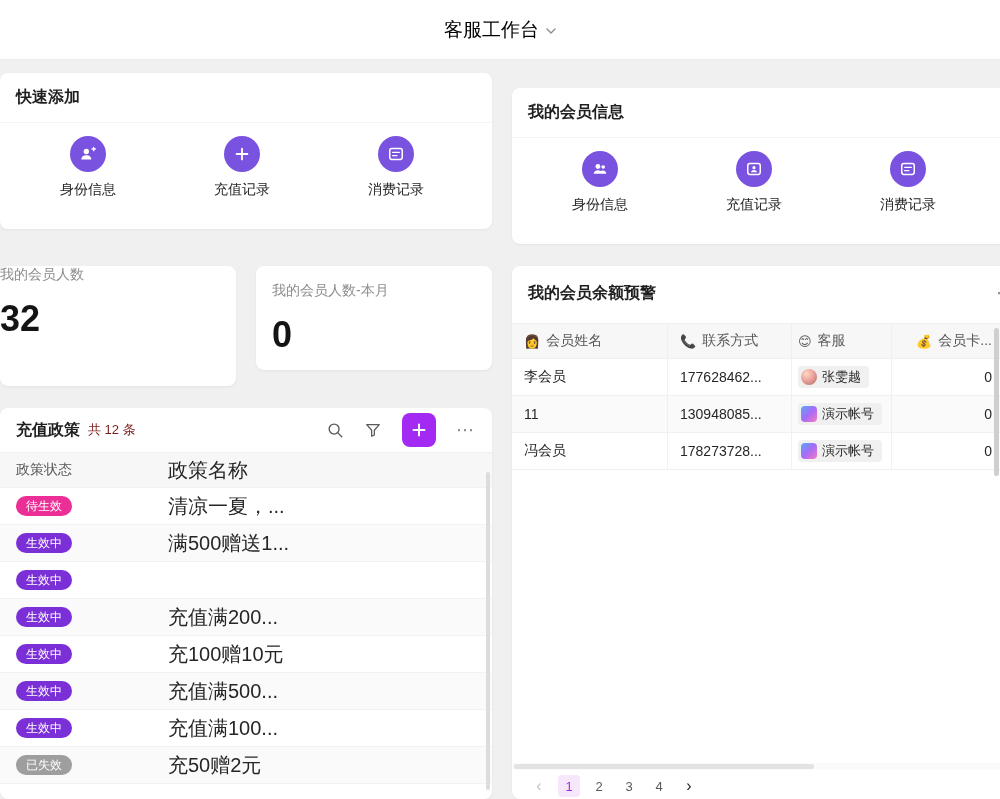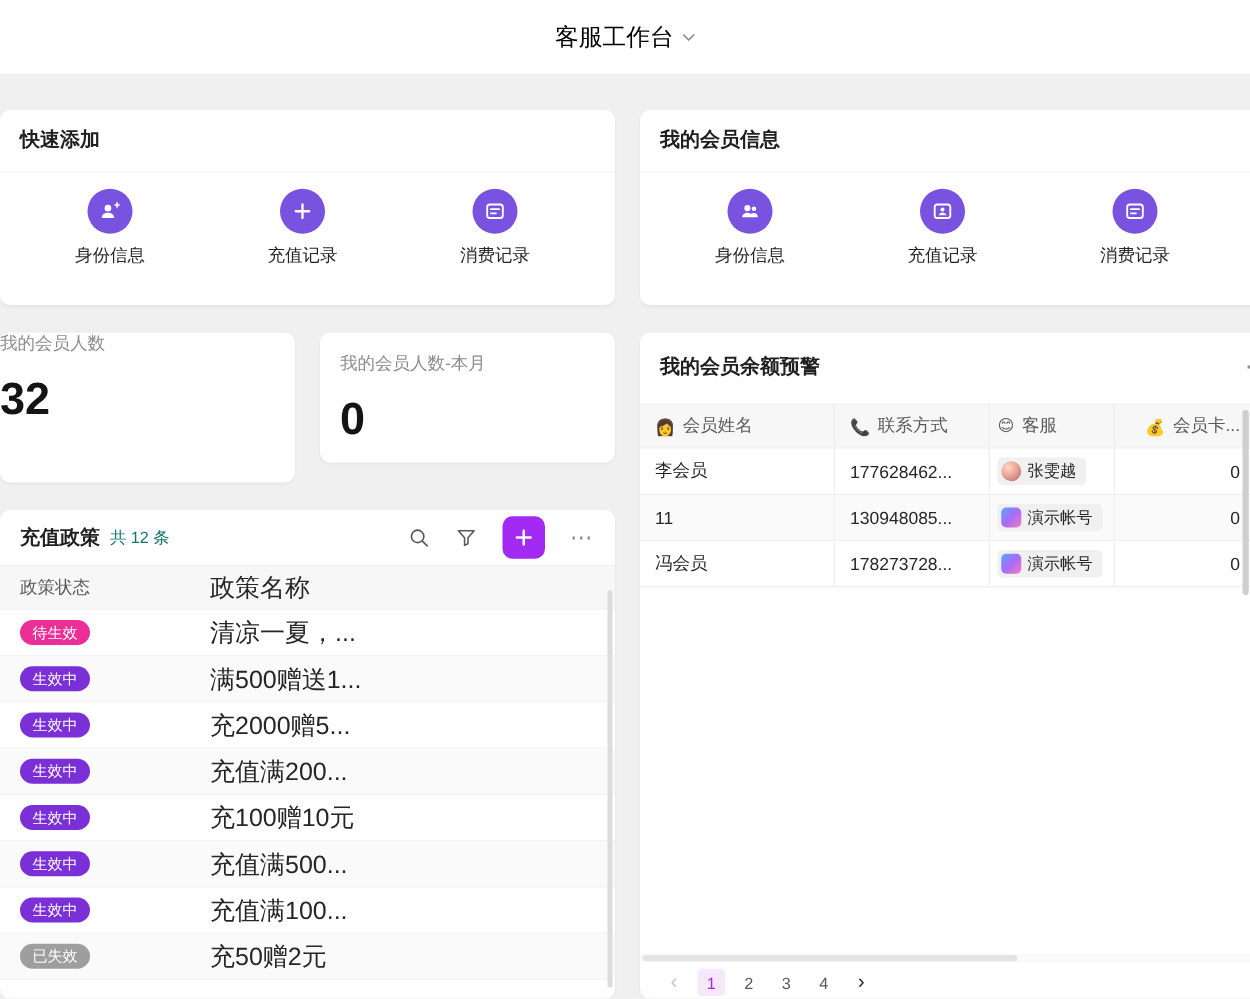--- a/index.html
+++ b/index.html
@@ -15,7 +15,7 @@
   .card { position:absolute; background:#fff; border-radius:8px; box-shadow:0 1px 3px rgba(0,0,0,0.05); }
 
   
-  .quick-left  { left:0;   top:88px; width:492px; height:156px; }
+  .quick-left  { left:0;   top:73px; width:492px; height:156px; }
   .quick-right { left:512px; top:88px; width:520px; height:156px; }
   .card-head { height:50px; display:flex; align-items:center; padding:0 16px; border-bottom:1px solid #f5f5f5; }
   .card-title { font-size:16px; font-weight:600; color:#1f1f1f; }

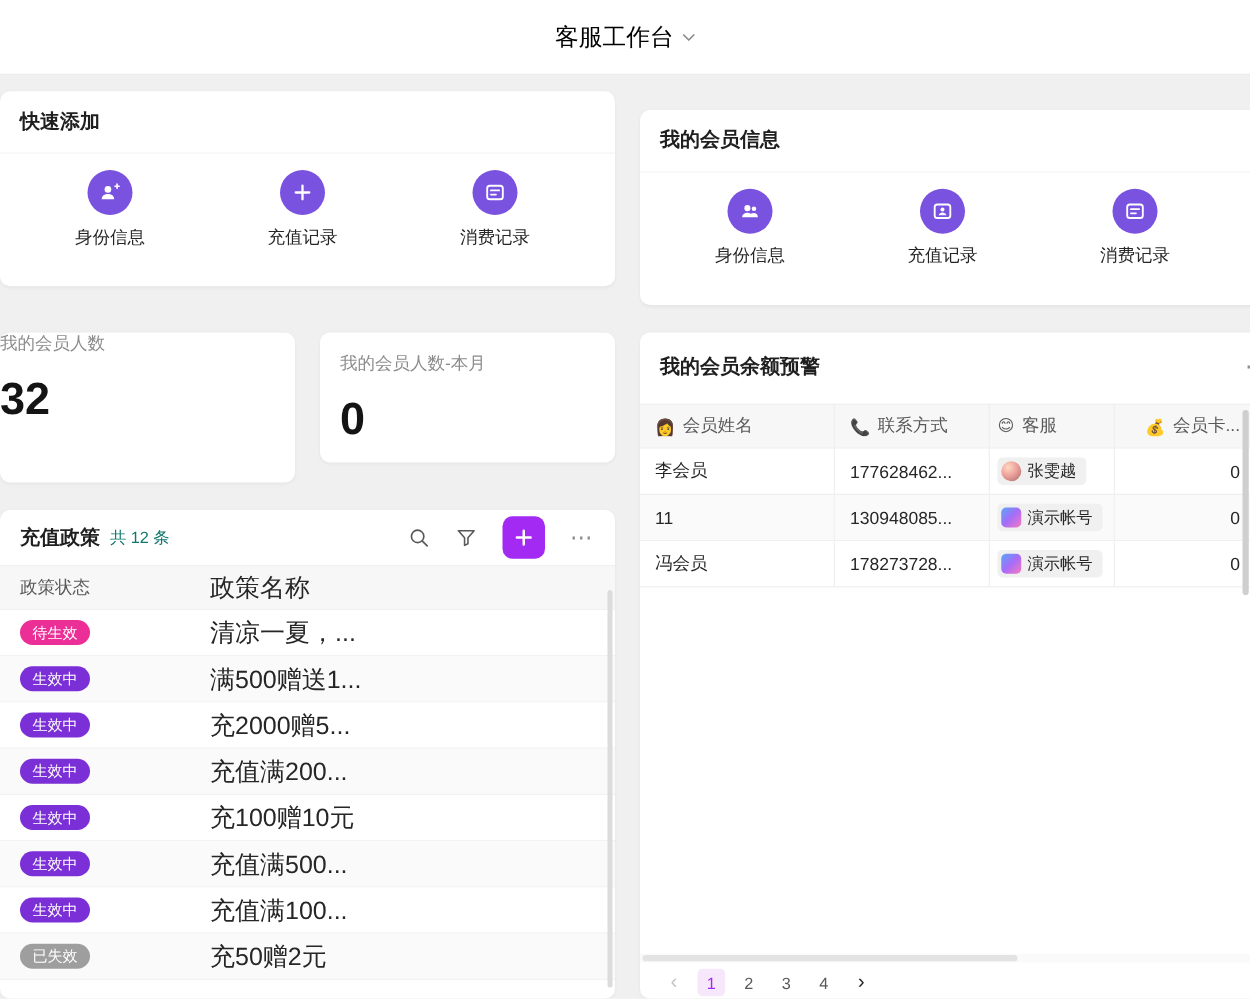--- a/index.html
+++ b/index.html
@@ -64,7 +64,7 @@
   
   .policy-card { left:0; top:408px; width:492px; height:391px; }
   .p-head { height:44px; display:flex; align-items:center; padding:0 16px; gap:8px; }
-  .p-count { font-size:13px; color:#0f766e; }
+  .p-count { font-size:13px; color:#7f1d1d; }
   .p-tools { margin-left:auto; display:flex; align-items:center; gap:20px; }
   .tool-btn { width:18px; height:18px; cursor:pointer; display:flex; align-items:center; justify-content:center; }
   .plus-btn { width:34px; height:34px; border-radius:8px; background:#A32AF2; color:#fff;

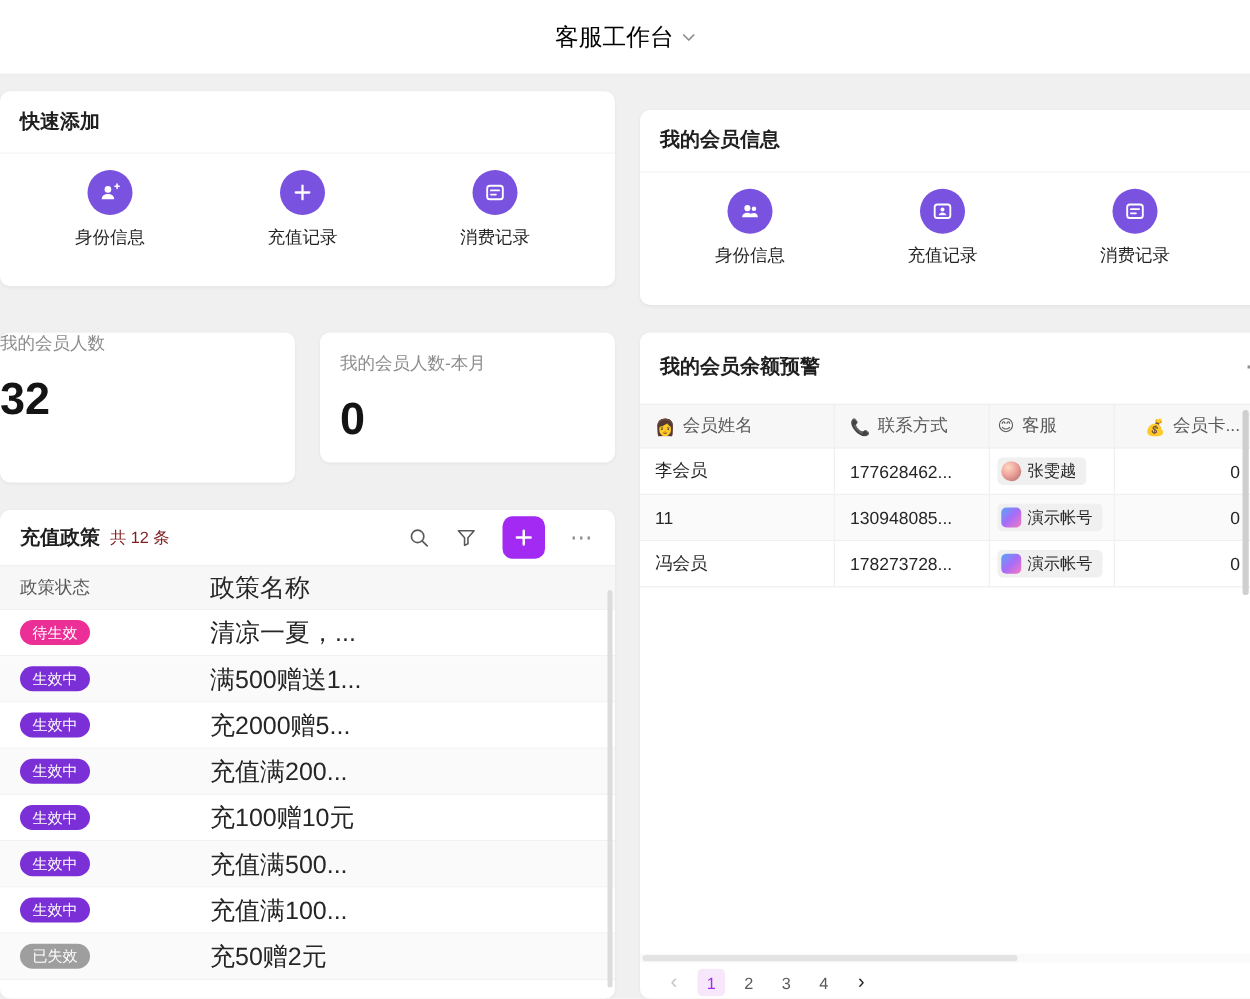--- a/index.html
+++ b/index.html
@@ -287,7 +287,6 @@
       </div>
       <div class="p-row">
         <div class="p-cell-status"><span class="badge active">生效中</span></div>
-        <div class="p-cell-name">充2000赠5...</div>
       </div>
       <div class="p-row stripe">
         <div class="p-cell-status"><span class="badge active">生效中</span></div>

